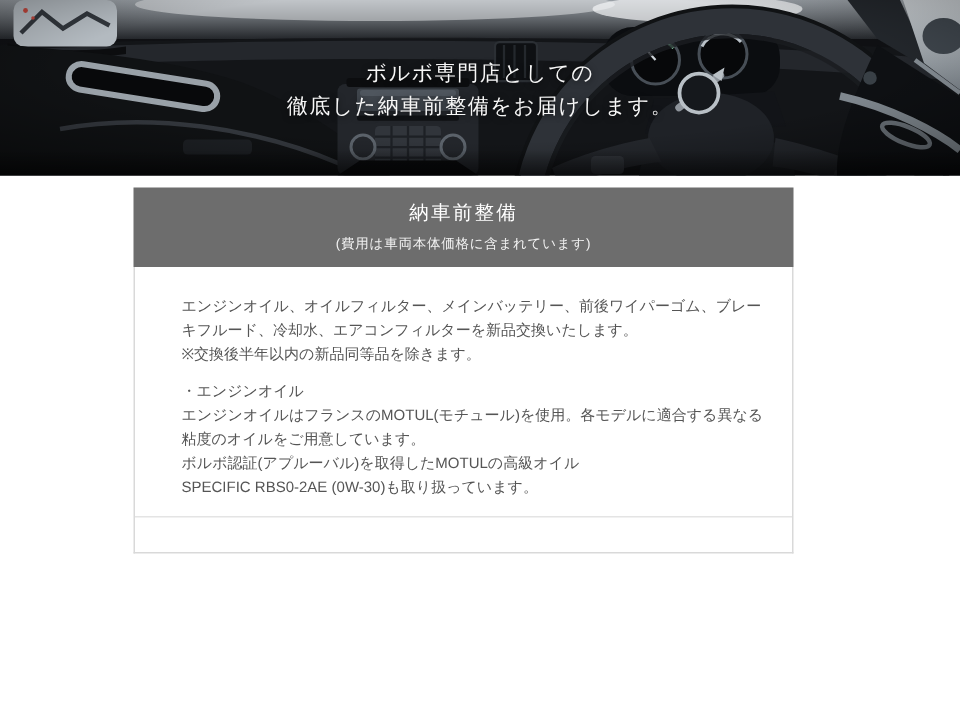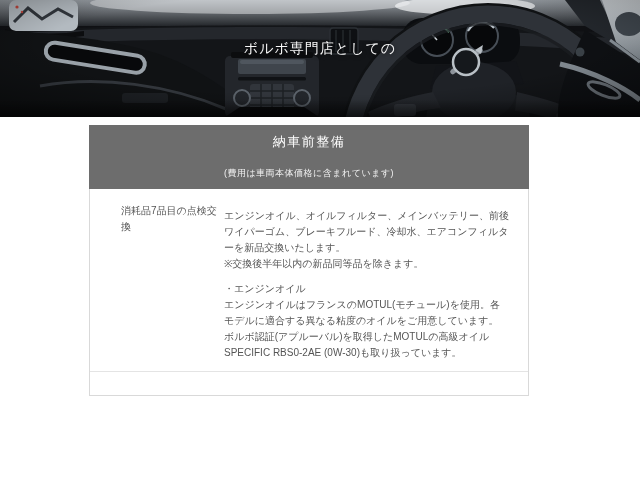--- a/index.html
+++ b/index.html
@@ -137,6 +137,7 @@
 
     <div class="hero-caption">
       <div>ボルボ専門店としての</div>
+      <div>徹底した納車前整備をお届けします。</div>
     </div>
   </div>
 

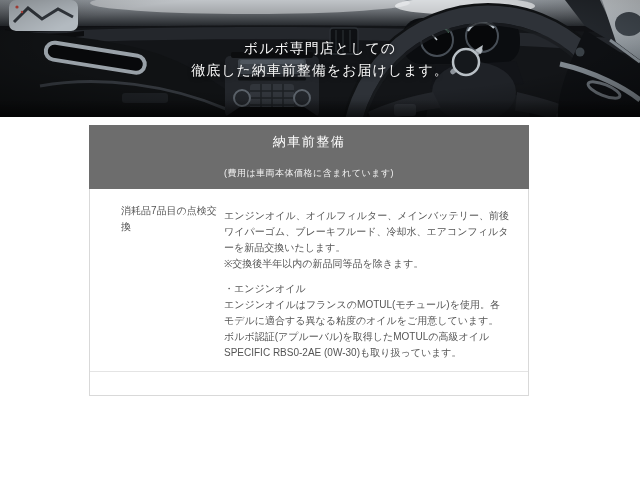--- a/index.html
+++ b/index.html
@@ -22,7 +22,7 @@
     padding:8px 4px 9px;
   }
   .card-title{font-size:13px;font-weight:normal;letter-spacing:1.5px;}
-  .card-subtitle{font-size:9px;margin-top:16px;letter-spacing:.5px;color:#f2f2f2;text-align:center;}
+  .card-subtitle{font-size:9px;margin-top:5px;letter-spacing:.5px;color:#f2f2f2;text-align:center;}
   .card-body{
     background:#ffffff;border:1px solid #d9d9d9;border-top:none;
   }

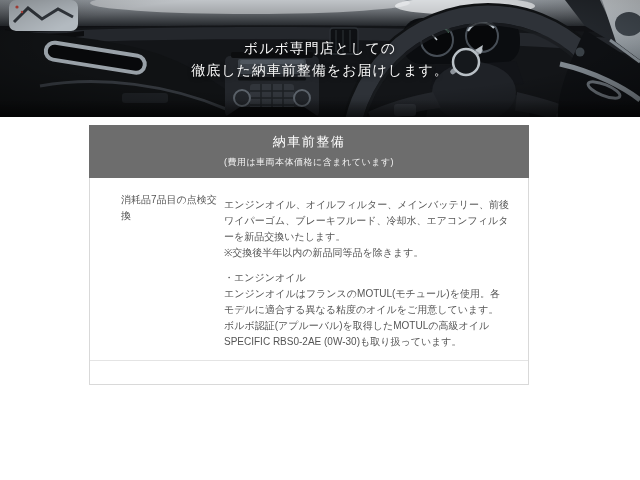--- a/index.html
+++ b/index.html
@@ -149,7 +149,6 @@
     <div class="card-body">
 
       <div class="row">
-        <div class="row-label">消耗品7品目の点検交換</div>
         <div class="row-content">
           <p>エンジンオイル、オイルフィルター、メインバッテリー、前後ワイパーゴム、ブレーキフルード、冷却水、エアコンフィルターを新品交換いたします。
 ※交換後半年以内の新品同等品を除きます。</p>

